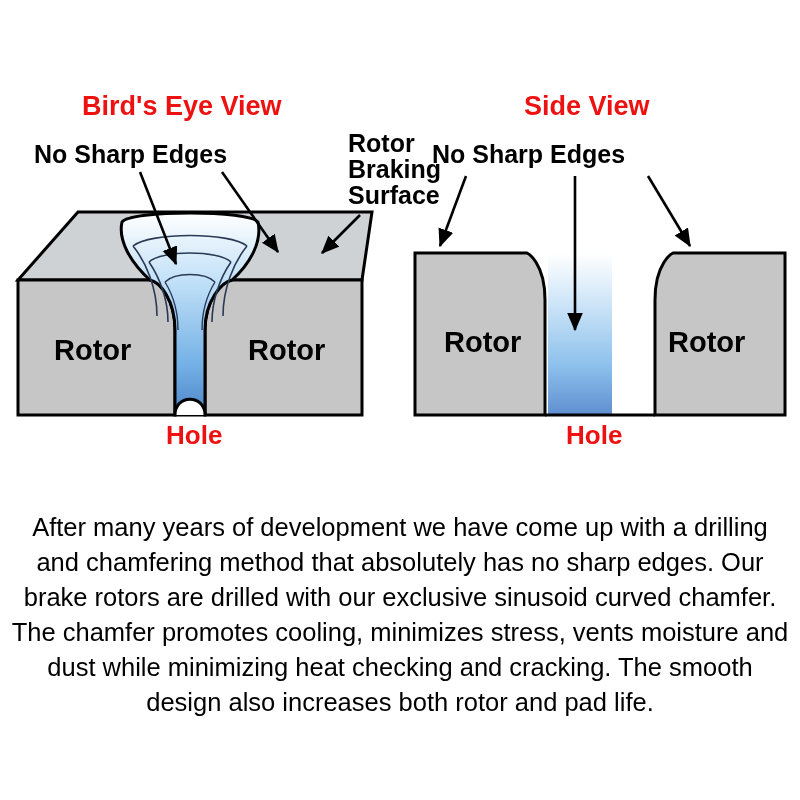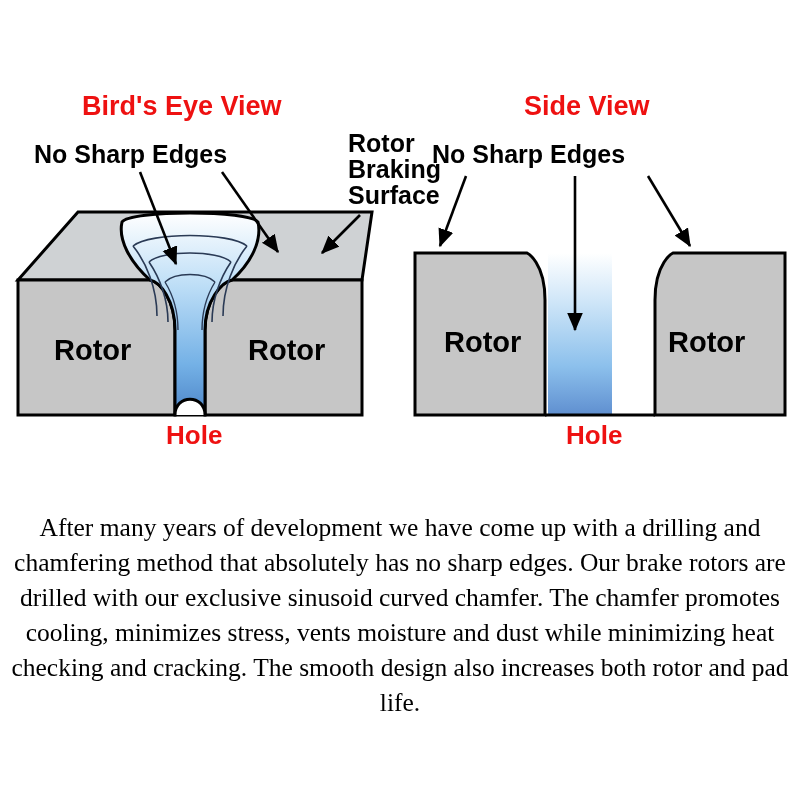--- a/index.html
+++ b/index.html
@@ -45,7 +45,7 @@
     top: 510px;
     width: 800px;
     text-align: center;
-    font-family: Liberation Serif, serif;
+    font-family: Liberation Sans, sans-serif;
     font-size: 25.5px;
     line-height: 35px;
     color: #000000;

